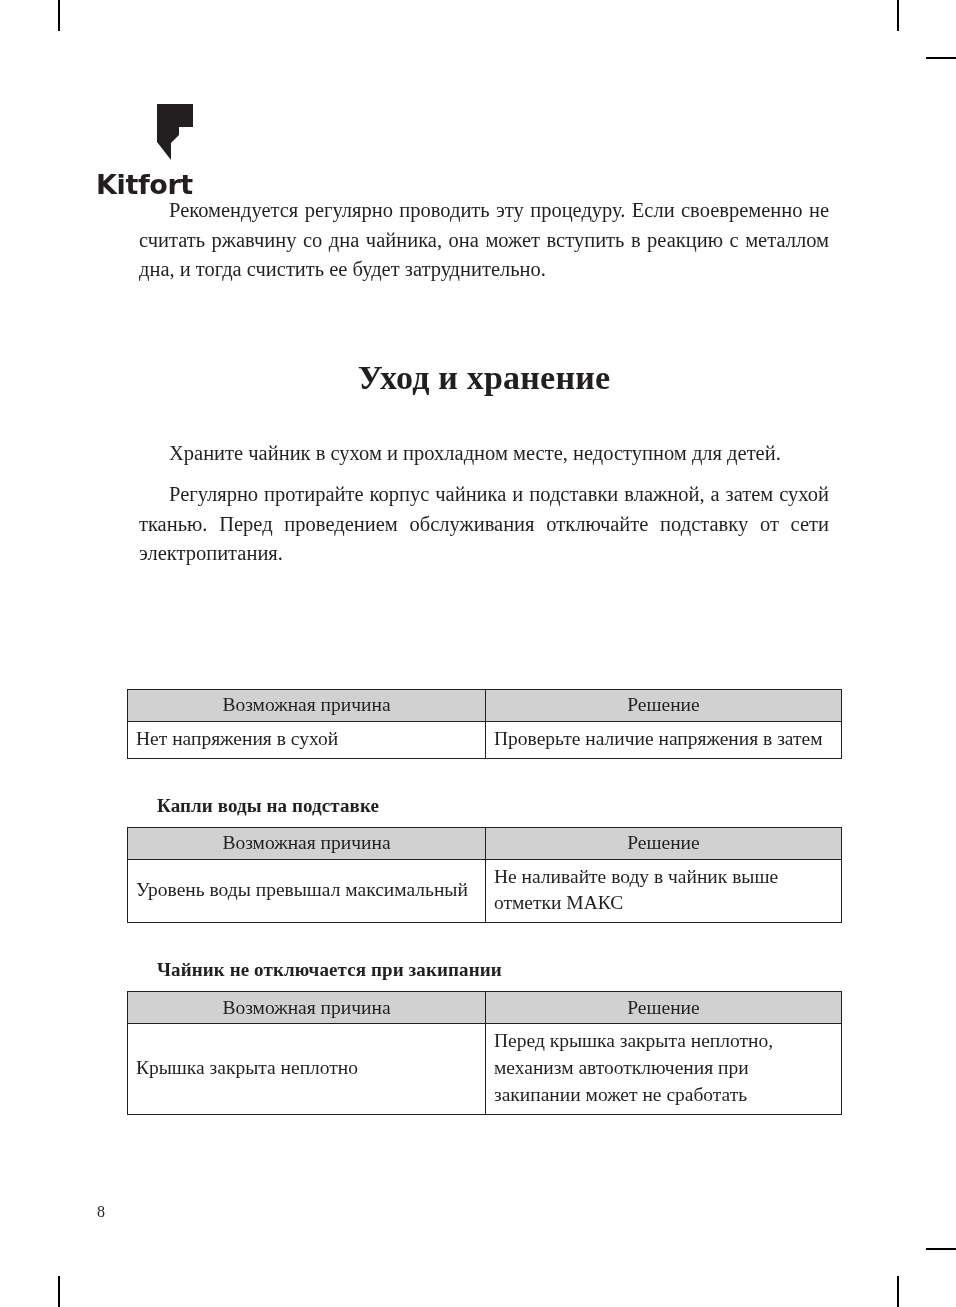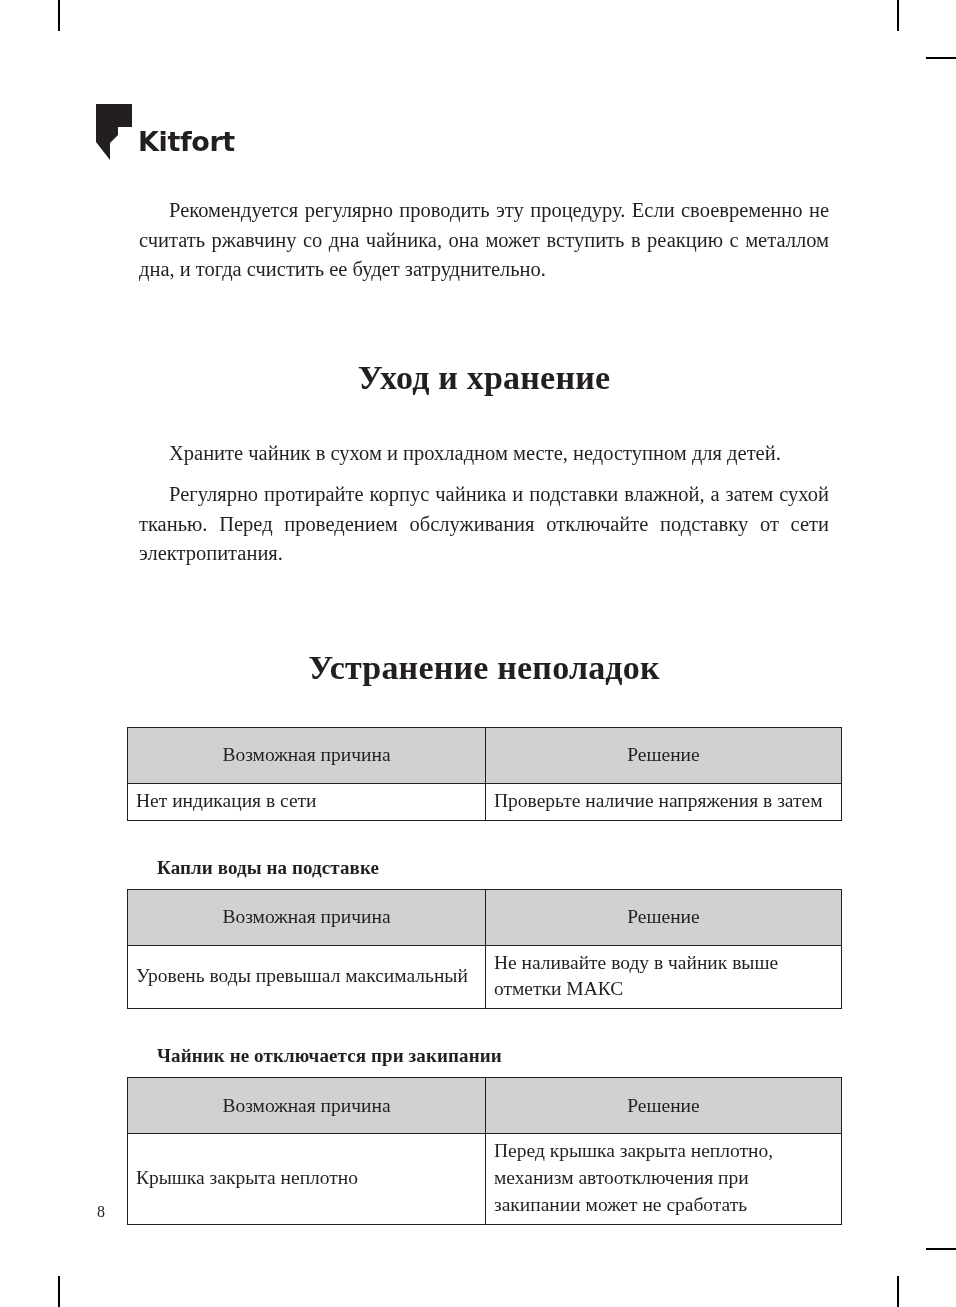--- a/index.html
+++ b/index.html
@@ -39,7 +39,8 @@
     top: 104px;
     display: flex;
     align-items: flex-end;
-    gap: 6px;
+    gap: 16px;
+    flex-direction: column;
   }
   .logo-mark {
     width: 36px;

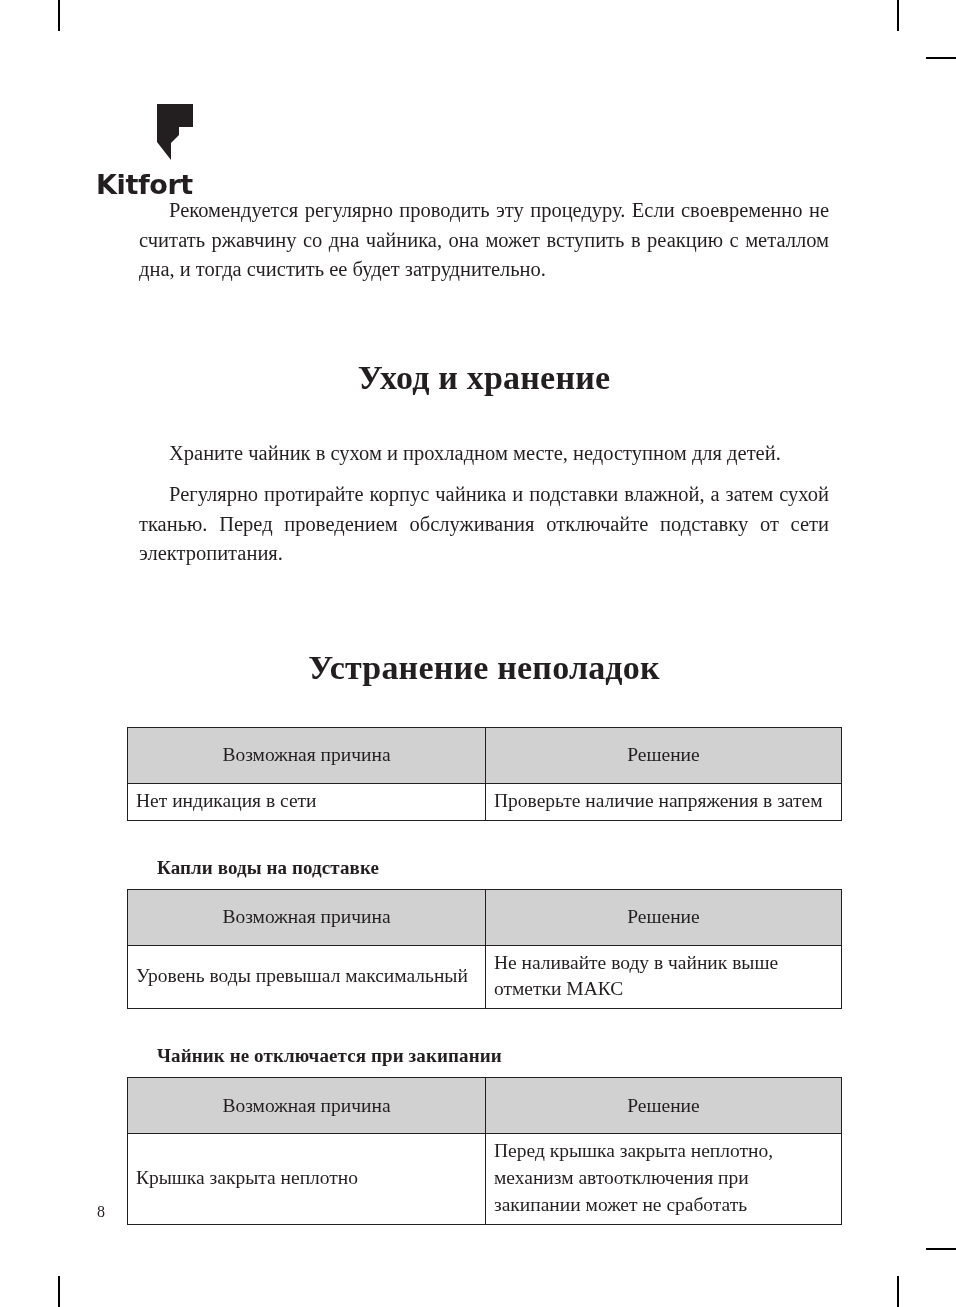--- a/index.html
+++ b/index.html
@@ -168,7 +168,6 @@
     <p class="body">Регулярно протирайте корпус чайника и подставки влажной, а затем сухой тканью. Перед проведением обслуживания отключайте подставку от сети электропитания.</p>
 
     <div class="sp-h1b-top"></div>
-    <h1 class="section">Устранение неполадок</h1>
     <div class="sp-h1b-bot"></div>
 
     <div class="sp-sub-tbl"></div>

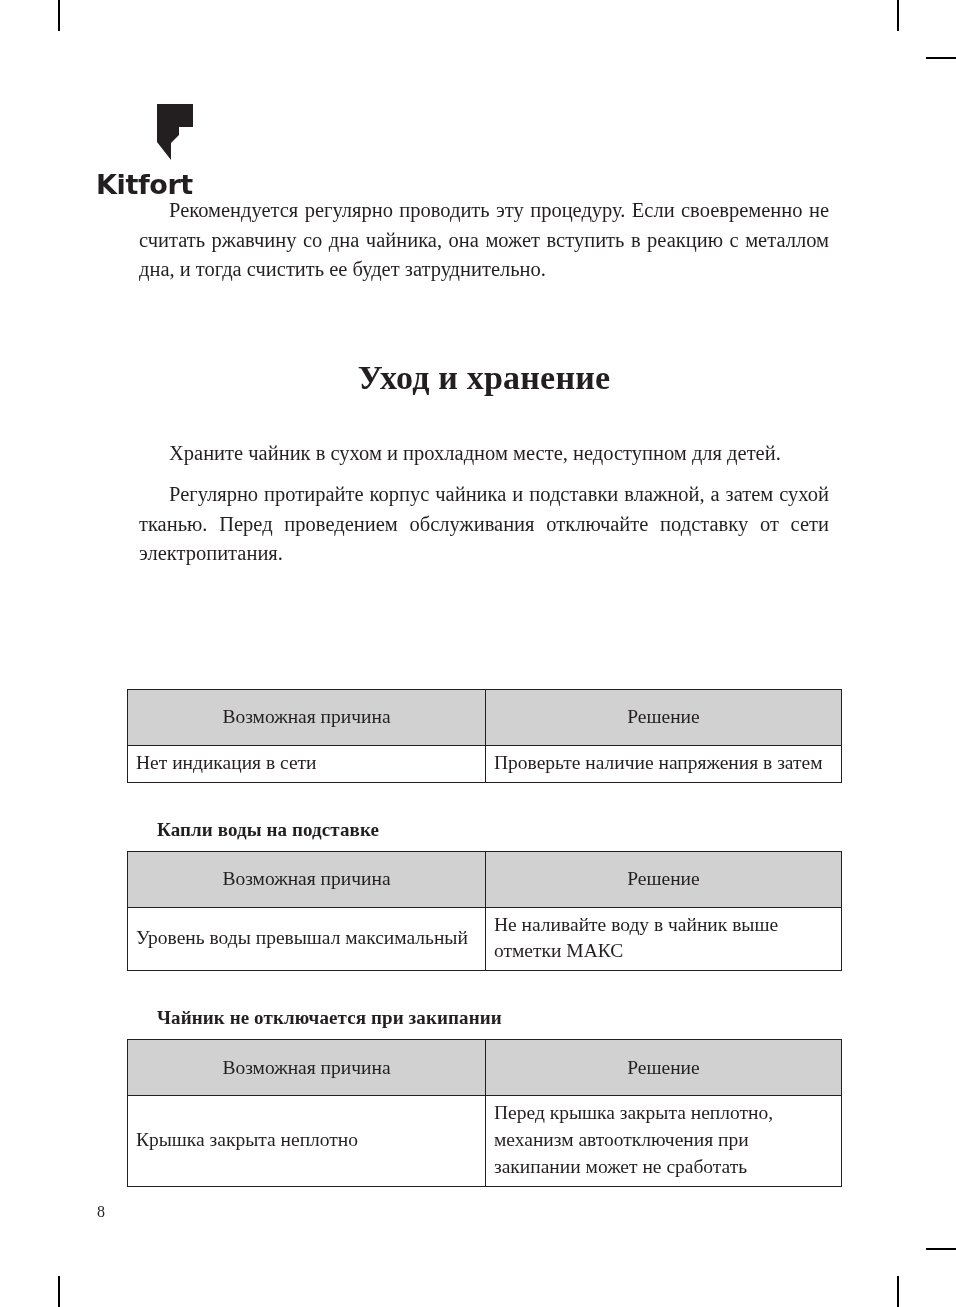--- a/index.html
+++ b/index.html
@@ -109,7 +109,7 @@
   table.tt th,
   table.tt td {
     border: 1.5px solid #231f20;
-    padding: 12px;
+    padding: 0;
     vertical-align: middle;
   }
   table.tt th {

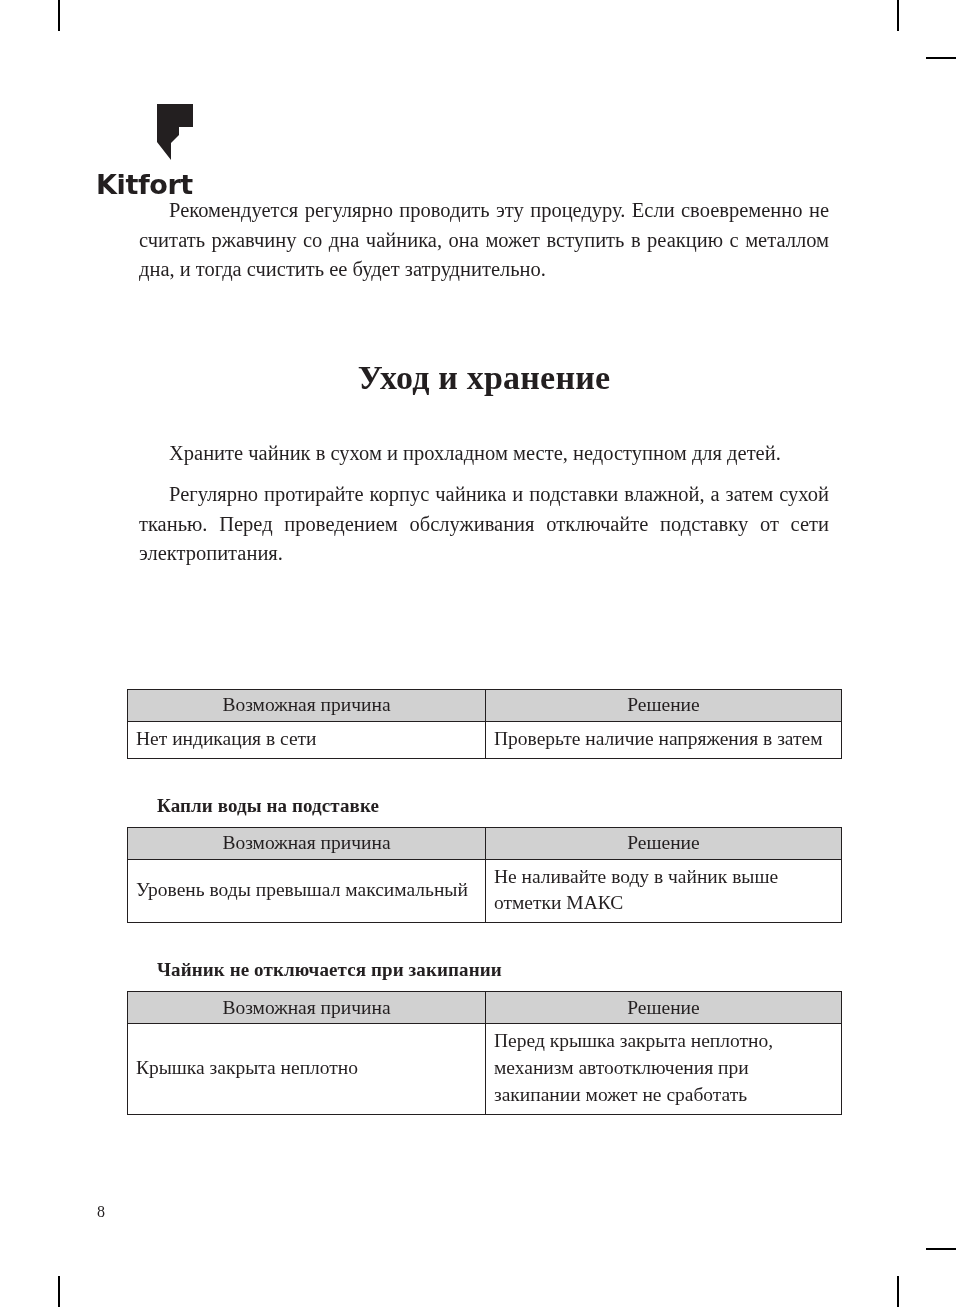--- a/index.html
+++ b/index.html
@@ -184,7 +184,7 @@
       </thead>
       <tbody>
         <tr>
-          <td class="cause">Нет индикация в сети</td>
+          <td class="cause">Нет напряжения в сухой</td>
           <td class="sol">Проверьте наличие напряжения в затем</td>
         </tr>
       </tbody>

